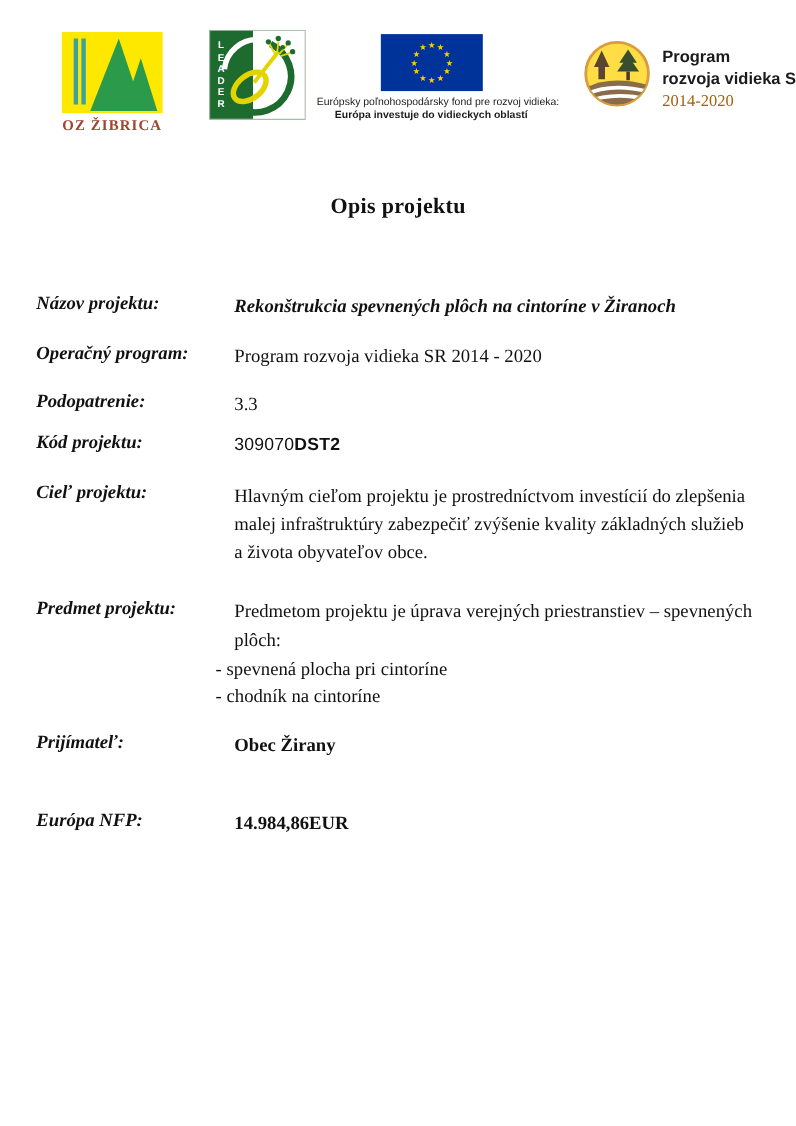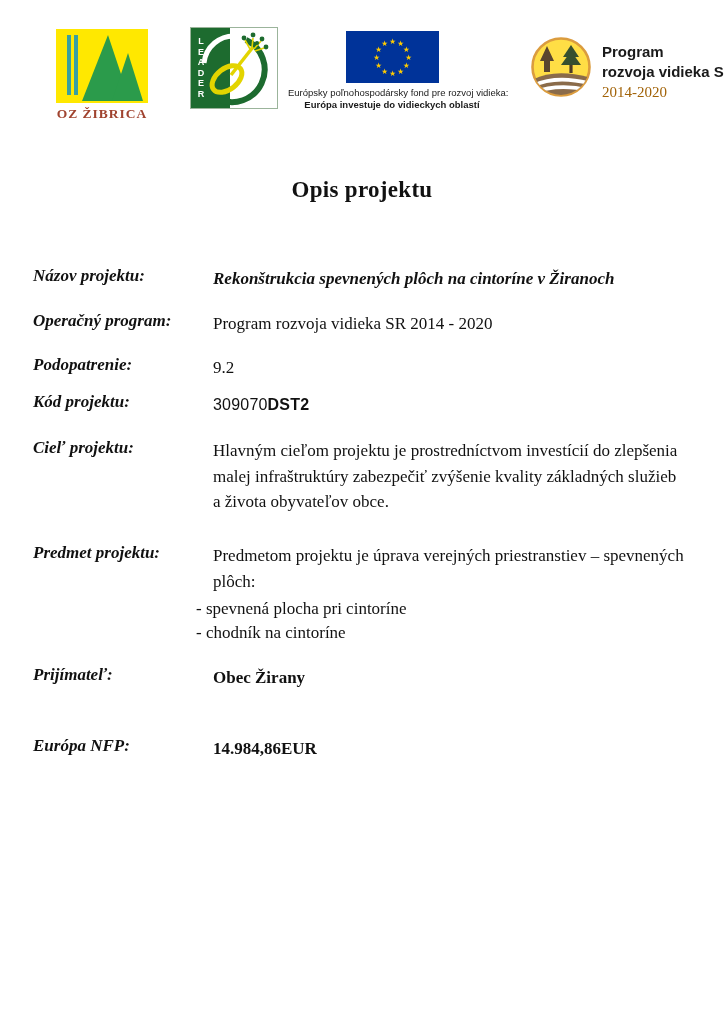--- a/index.html
+++ b/index.html
@@ -53,7 +53,7 @@
   
   .doc-title{
     position:absolute;left:0;top:177px;width:724px;
-    text-align:center;font-weight:bold;font-size:23px;letter-spacing:0.3px;
+    text-align:center;font-weight:bold;font-size:20px;letter-spacing:0.3px;
   }
 
   .f-label{

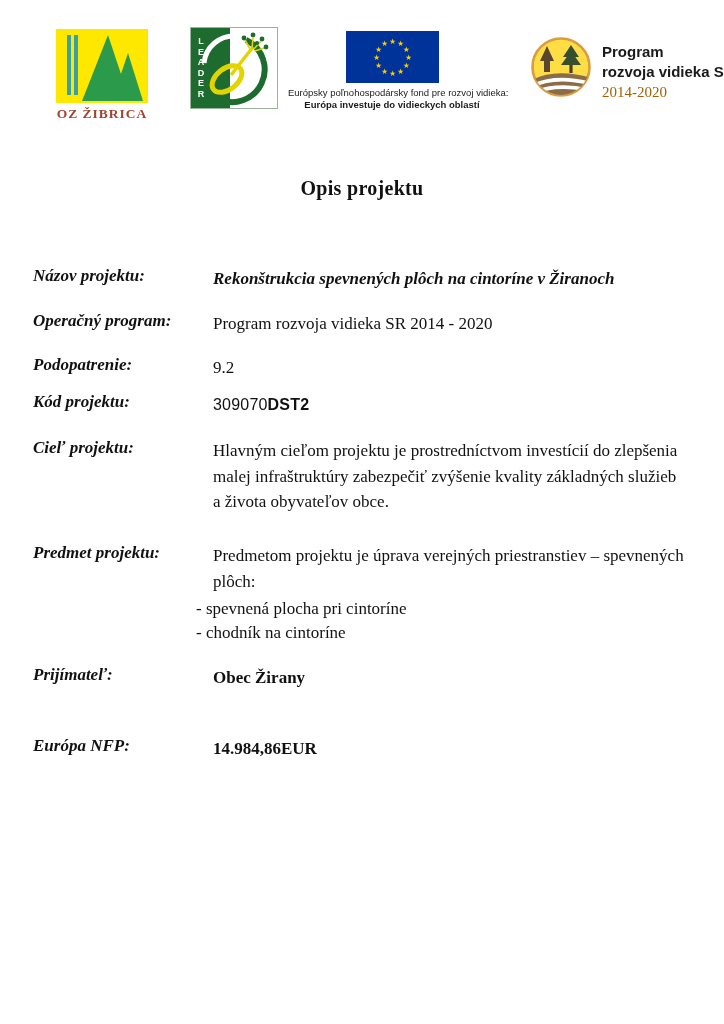--- a/index.html
+++ b/index.html
@@ -172,7 +172,7 @@
   <div class="f-value top-r1">Program rozvoja vidieka SR 2014 - 2020</div>
 
   <div class="f-label top-r2">Podopatrenie:</div>
-  <div class="f-value top-r2">9.2</div>
+  <div class="f-value top-r2">3.3</div>
 
   <div class="f-label top-r3">Kód projektu:</div>
   <div class="f-value v-code top-r3"><span>309070</span><span class="code-bold">DST2</span></div>

